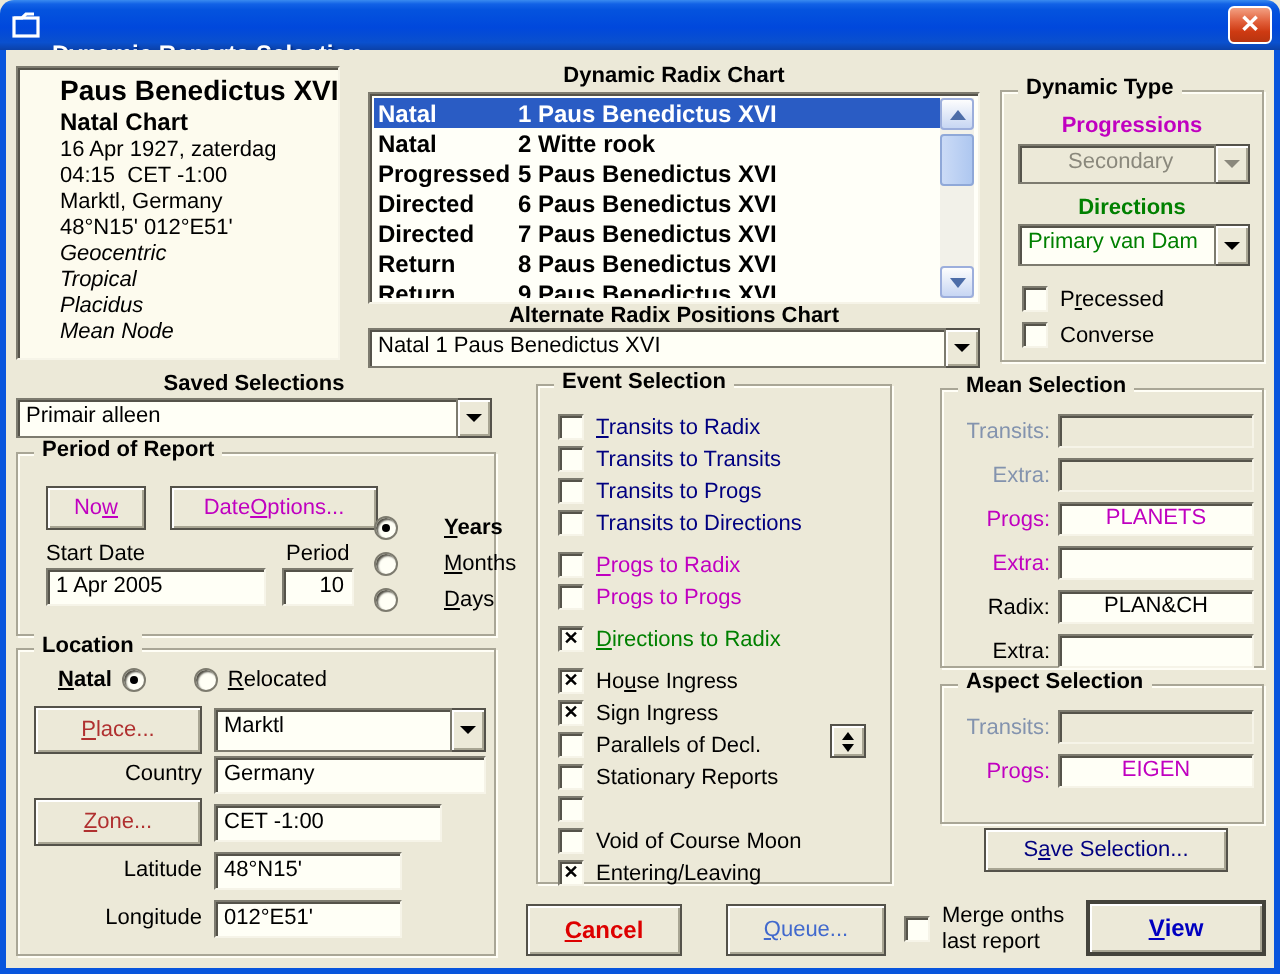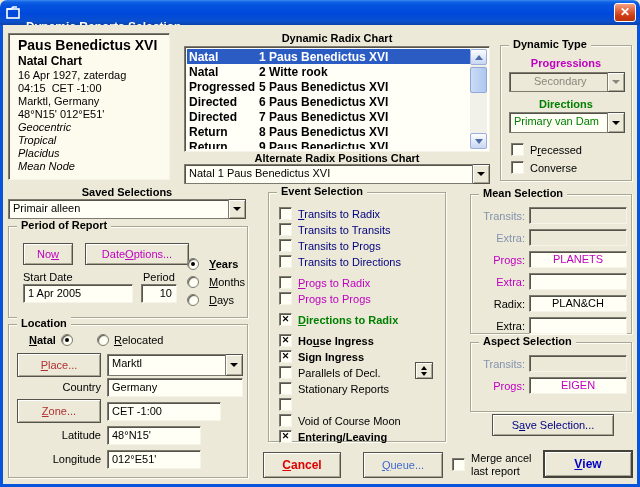--- a/index.html
+++ b/index.html
@@ -108,7 +108,7 @@
   
   .info-panel {
     position:absolute; left:8px; top:33px; width:162px; height:147px;
-    background:#FDFBEE; padding:3px 9px;
+    background:#FDFBEE; padding:3px 21px;
     border:1px solid; border-color:#7D7B6F #F6F4E8 #F6F4E8 #7D7B6F;
     box-shadow:inset 1px 1px 0 #55534A;
     overflow:hidden;

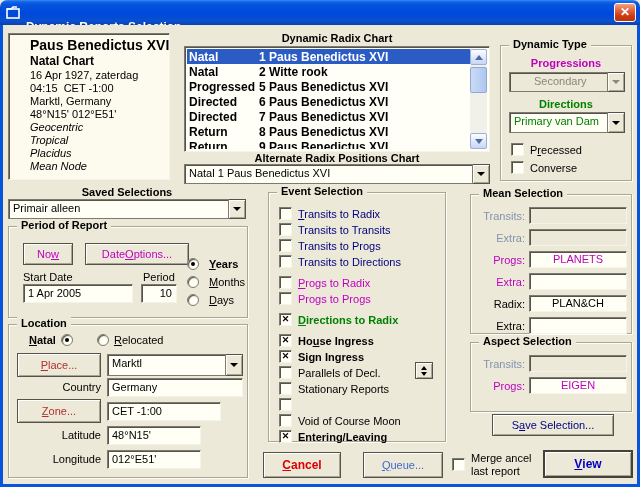--- a/index.html
+++ b/index.html
@@ -167,7 +167,7 @@
   .sp-up { width:0; height:0; border-left:3px solid transparent; border-right:3px solid transparent; border-bottom:4px solid #000; }
   .sp-dn { width:0; height:0; border-left:3px solid transparent; border-right:3px solid transparent; border-top:4px solid #000; }
 
-  .rb-row { display:flex; align-items:center; gap:10px; height:14px; }
+  .rb-row { display:flex; align-items:center; gap:23px; height:14px; }
 </style>
 </head>
 <body>

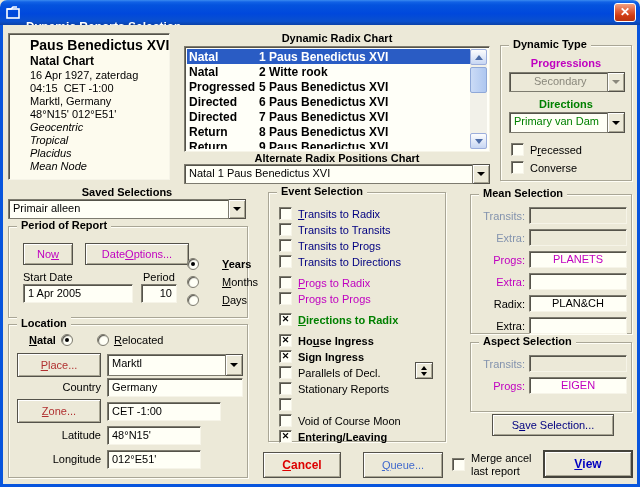--- a/index.html
+++ b/index.html
@@ -103,7 +103,7 @@
   .green { color:#008000; }
   .black { color:#000; }
   .gray-navy { color:#8393AE; }
-  .b { font-weight:bold; }
+  .b { font-weight:normal; }
 
   
   .info-panel {

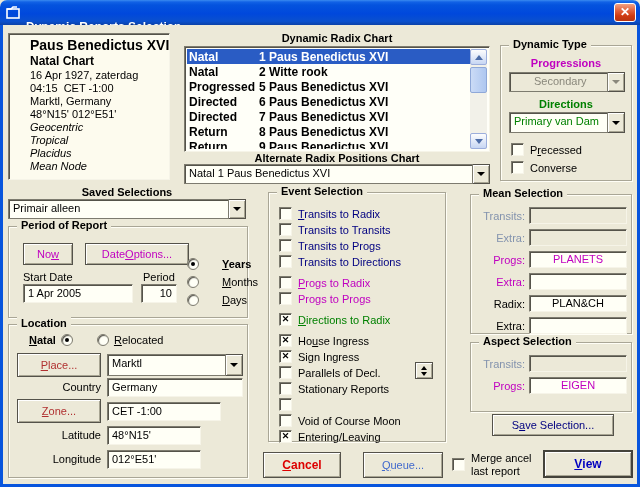--- a/index.html
+++ b/index.html
@@ -450,7 +450,7 @@
   <div class="btn" style="left:363px; top:452px; width:80px; height:26px; color:#4169CD;"><u>Q</u>ueue...</div>
   <div style="position:absolute; left:452px; top:452px; display:flex; align-items:flex-start;">
     <span class="cb" style="margin-top:6px;"></span>
-    <span class="lbl" style="margin-left:6px; width:64px; line-height:13px;">Merge ancel last report</span>
+    <span class="lbl" style="margin-left:6px; width:64px; line-height:13px;">Merge onths last report</span>
   </div>
   <div class="btn bold default" style="left:543px; top:450px; width:90px; height:28px; color:#0000C0; font-size:12px;"><u>V</u>iew</div>
 

